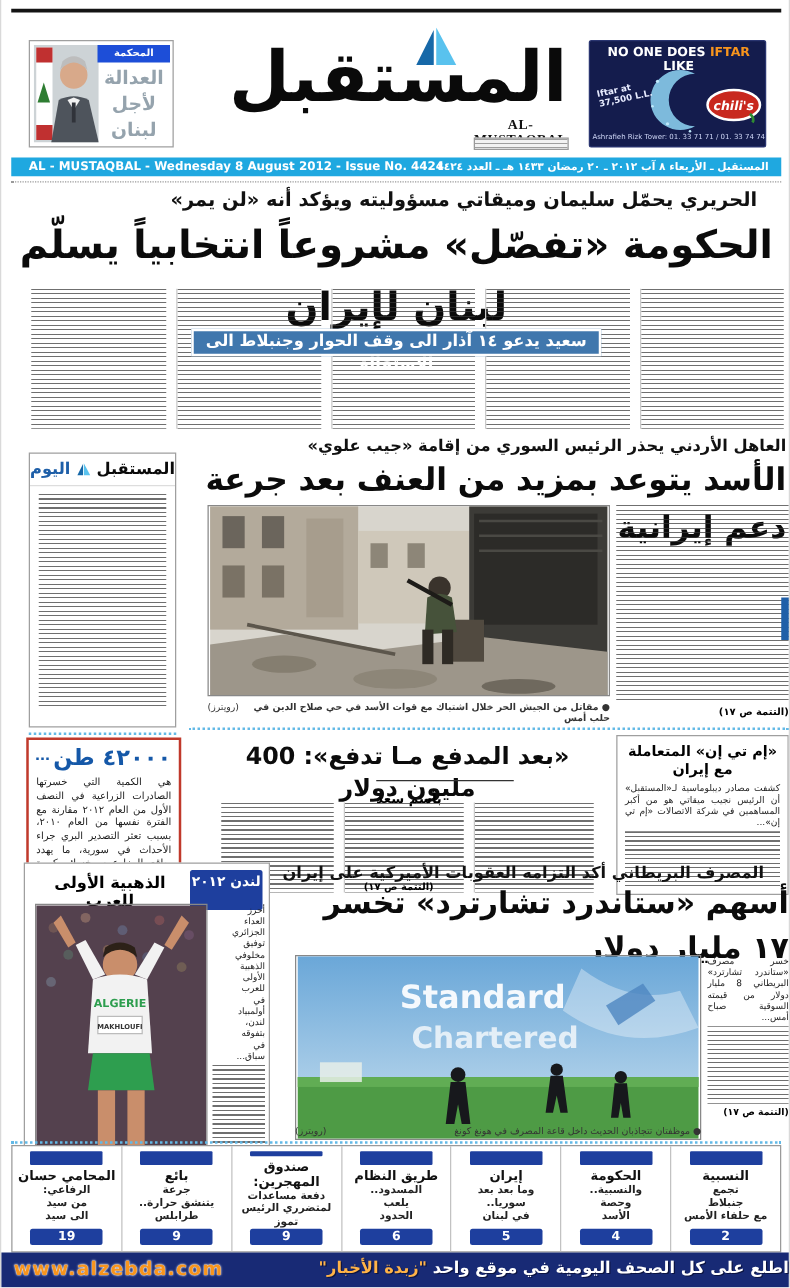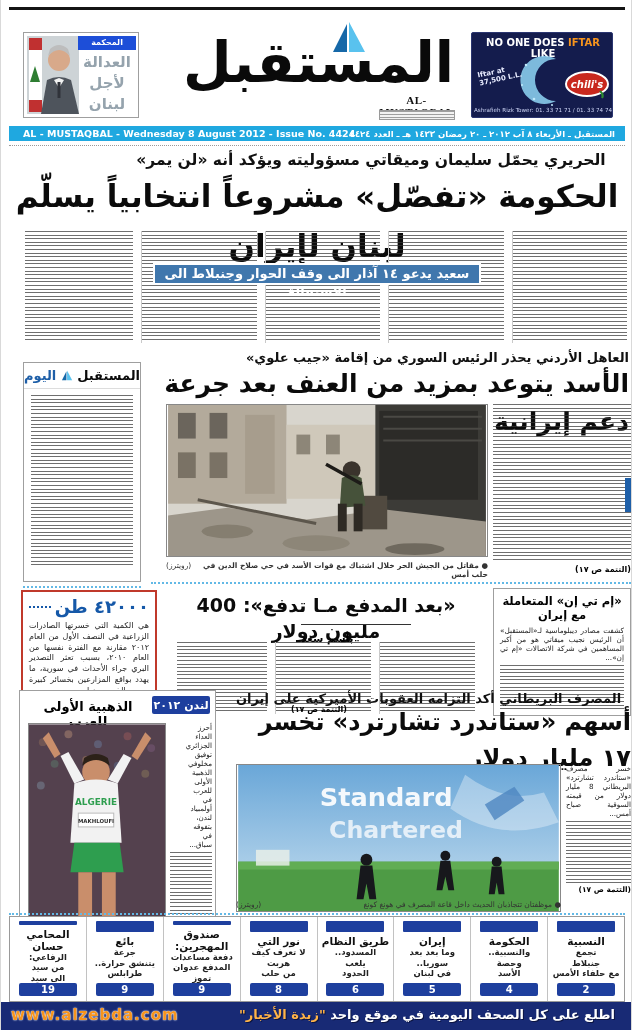--- a/index.html
+++ b/index.html
@@ -162,7 +162,7 @@
   <div class="abs" style="left:624px;top:478px;width:8px;height:34px;background:#1e5fa8;"></div>
   <div class="abs dotblue" style="left:150px;top:582px;width:480px;"></div>
 
-  <div class="abs" style="left:20px;top:590px;width:136px;height:112px;border:2px solid #c0392b;background:#fff;padding:4px 6px;">
+  <div class="abs" style="left:20px;top:590px;width:124px;height:112px;border:2px solid #c0392b;background:#fff;padding:4px 6px;">
     <div class="rtl" style="display:flex;align-items:center;gap:4px;">
       <span style="font-size:18px;font-weight:900;color:#1558a8;white-space:nowrap;">٤٢٠٠٠ طن</span>
       <span style="flex:1;border-top:2px dotted #1558a8;"></span>

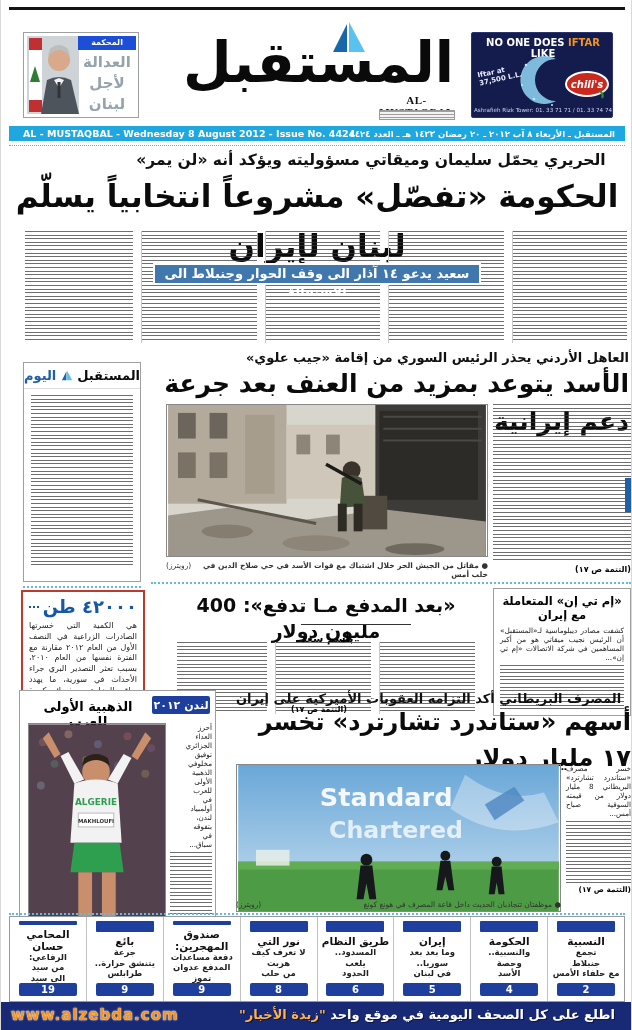--- a/index.html
+++ b/index.html
@@ -192,7 +192,7 @@
   </div>
 
   <div class="abs box" style="left:18px;top:690px;width:197px;height:255px;">
-    <div class="abs badge rtl" style="right:5px;top:5px;width:58px;height:18px;font-size:11px;line-height:20px;border-radius:2px;">لندن ٢٠١٢</div>
+    <div class="abs badge rtl" style="right:5px;top:5px;width:58px;height:32px;font-size:11px;line-height:20px;border-radius:2px;">لندن ٢٠١٢</div>
     <div class="abs rtl" style="left:8px;top:8px;width:120px;font-size:13px;font-weight:900;text-align:center;">الذهبية الأولى للعرب</div>
     <svg class="abs" style="left:8px;top:32px;border:1px solid #888;" width="138" height="196" viewBox="0 0 138 196">
       <rect width="138" height="196" fill="#54414e"></rect>

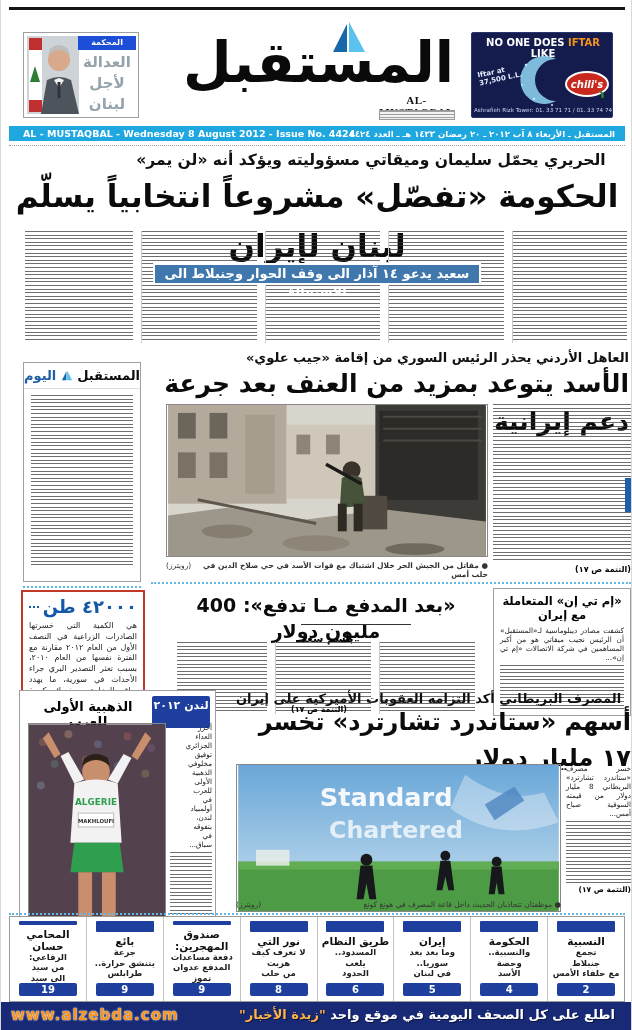--- a/index.html
+++ b/index.html
@@ -233,7 +233,7 @@
     </div>
   </div>
 
-  <div class="abs rtl" style="left:225px;top:691px;width:405px;text-align:center;font-size:13px;"><span class="kicker">المصرف البريطاني أكد التزامه العقوبات الأميركية على إيران</span></div>
+  <div class="abs rtl" style="left:225px;top:691px;width:405px;text-align:left;font-size:13px;"><span class="kicker">المصرف البريطاني أكد التزامه العقوبات الأميركية على إيران</span></div>
   <div class="abs rtl headline" style="left:225px;top:704px;width:405px;text-align:right;font-size:24px;line-height:36px;">أسهم «ستاندرد تشارترد» تخسر ١٧ مليار دولار</div>
 
   <svg class="abs" style="left:235px;top:764px;border:1px solid #888;" width="325" height="148" viewBox="0 0 325 148">

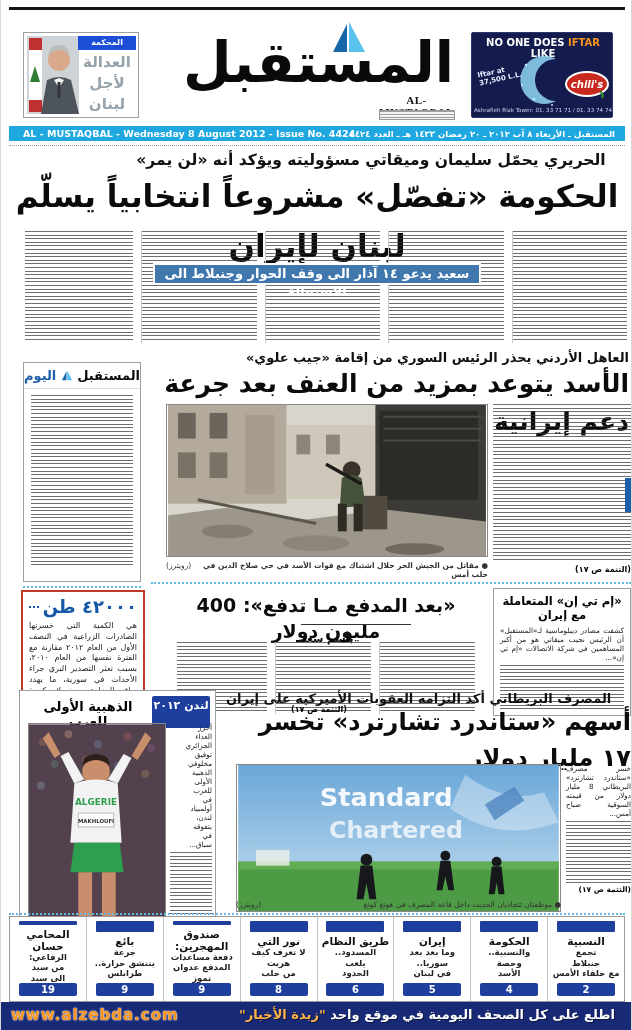--- a/index.html
+++ b/index.html
@@ -307,14 +307,6 @@
     </div>
     <div class="teaser-cell">
       <div class="teaser-bar"></div>
-      <div class="teaser-title">نور التي</div>
-      <div class="teaser-line">لا تعرف كيف</div>
-      <div class="teaser-line">هربت</div>
-      <div class="teaser-line">من حلب</div>
-      <div class="badge teaser-num">8</div>
-    </div>
-    <div class="teaser-cell">
-      <div class="teaser-bar"></div>
       <div class="teaser-title">صندوق المهجرين:</div>
       <div class="teaser-line">دفعة مساعدات</div>
       <div class="teaser-line">المدفع عدوان</div>

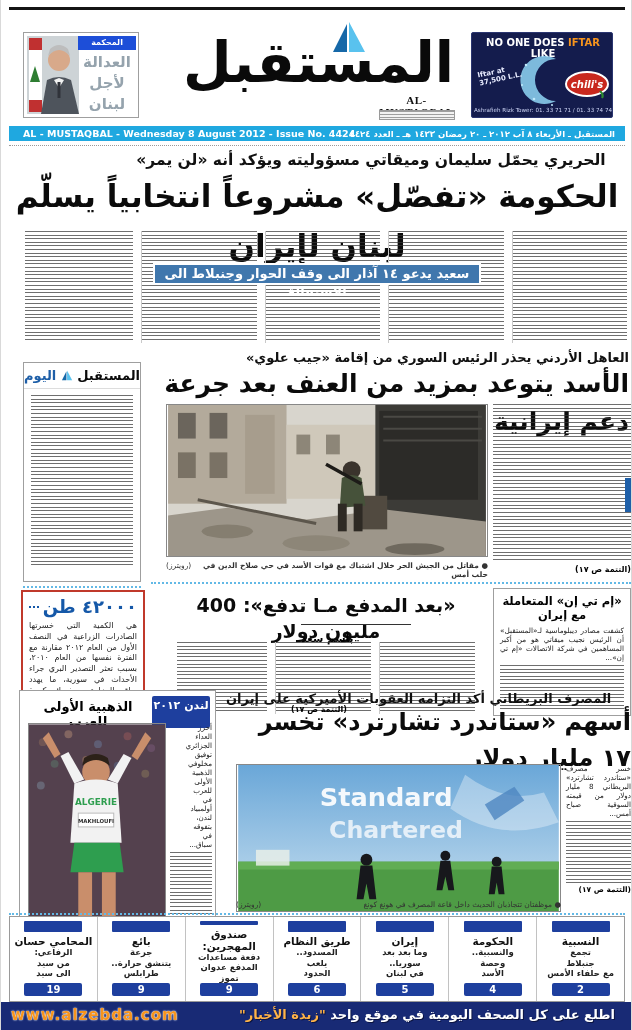--- a/index.html
+++ b/index.html
@@ -309,7 +309,7 @@
       <div class="teaser-bar"></div>
       <div class="teaser-title">صندوق المهجرين:</div>
       <div class="teaser-line">دفعة مساعدات</div>
-      <div class="teaser-line">المدفع عدوان</div>
+      <div class="teaser-line">لمتضرري الرئيس</div>
       <div class="teaser-line">تموز</div>
       <div class="badge teaser-num">9</div>
     </div>

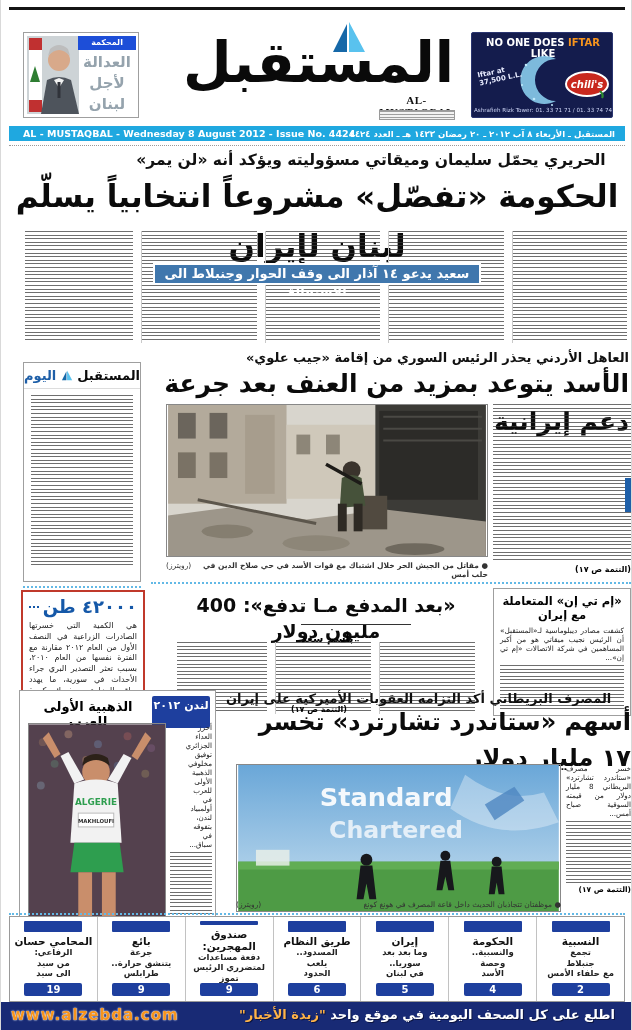--- a/index.html
+++ b/index.html
@@ -333,7 +333,7 @@
 
   <div class="abs" style="left:0;top:1002px;width:632px;height:28px;background:#182a75;">
     <div class="abs" style="left:10px;top:4px;font-size:15px;font-weight:900;letter-spacing:1px;color:#f7941d;text-shadow:0 0 1px #fff,0 0 2px #fff;">www.alzebda.com</div>
-    <div class="abs rtl" style="right:18px;top:5px;font-size:13px;font-weight:800;color:#fff;text-shadow:1px 1px 0 #0c1440;">
+    <div class="abs rtl" style="right:2px;top:5px;font-size:13px;font-weight:800;color:#fff;text-shadow:1px 1px 0 #0c1440;">
       <span>اطلع على كل الصحف اليومية في موقع واحد</span>
       <span style="color:#ffb347;">"زبدة الأخبار"</span>
     </div>

